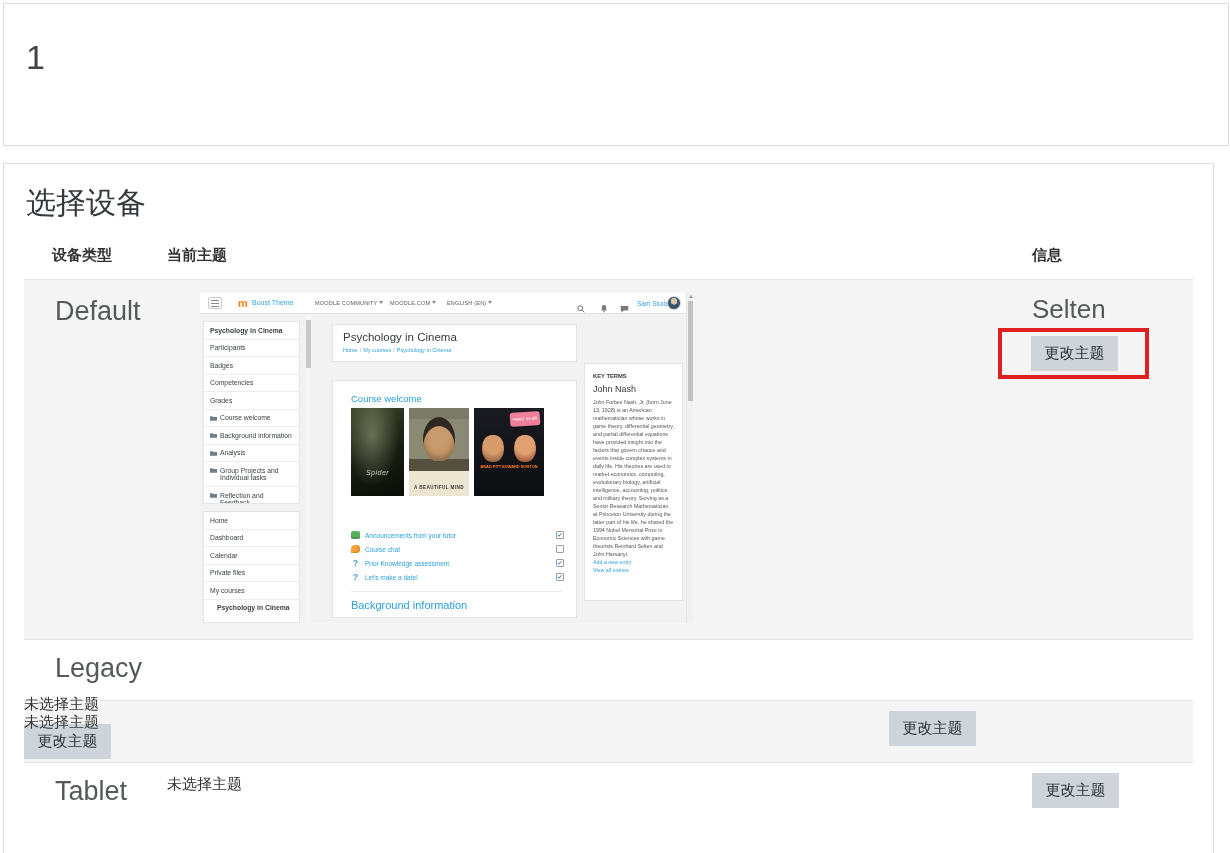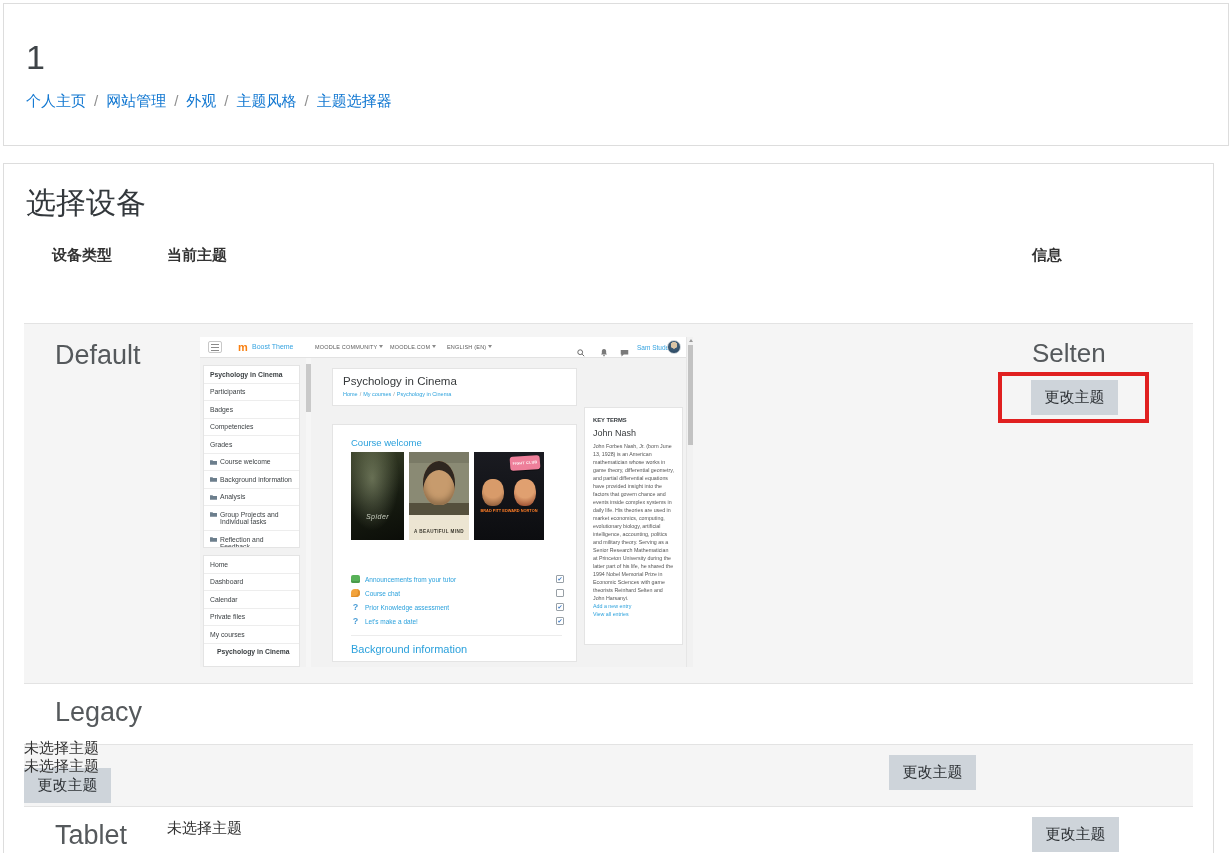--- a/index.html
+++ b/index.html
@@ -138,9 +138,6 @@
 
 <section class="box1">
   <h1 class="page-title">1</h1>
-  <nav class="crumbs">
-    <a>个人主页</a><span class="sep">/</span><a>网站管理</a><span class="sep">/</span><a>外观</a><span class="sep">/</span><a>主题风格</a><span class="sep">/</span><a>主题选择器</a>
-  </nav>
 </section>
 
 <section class="box2">

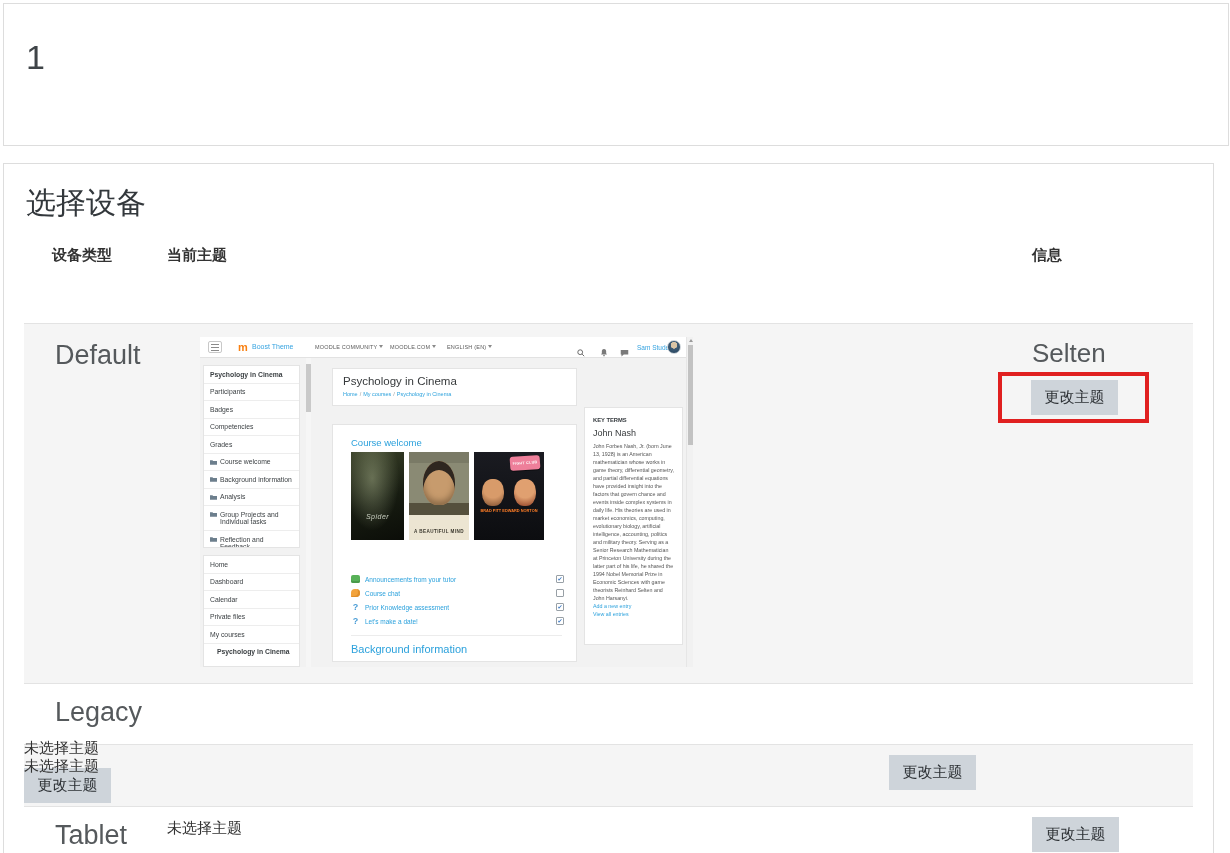--- a/index.html
+++ b/index.html
@@ -32,7 +32,7 @@
   .thead { display:flex; height:47px; align-items:center; font-weight:bold; font-size:15px; color:#333; }
   .trow { display:flex; border-top:1px solid #e3e3e3; }
   .striped { background:#f5f5f5; }
-  .row-default { height:360px;margin-top:44px; }
+  .row-default { height:360px; }
   .row-legacy  { height:61px;flex-direction:column; }
   .row-mobile  { height:62px; }
   .row-tablet  { height:58px; }

